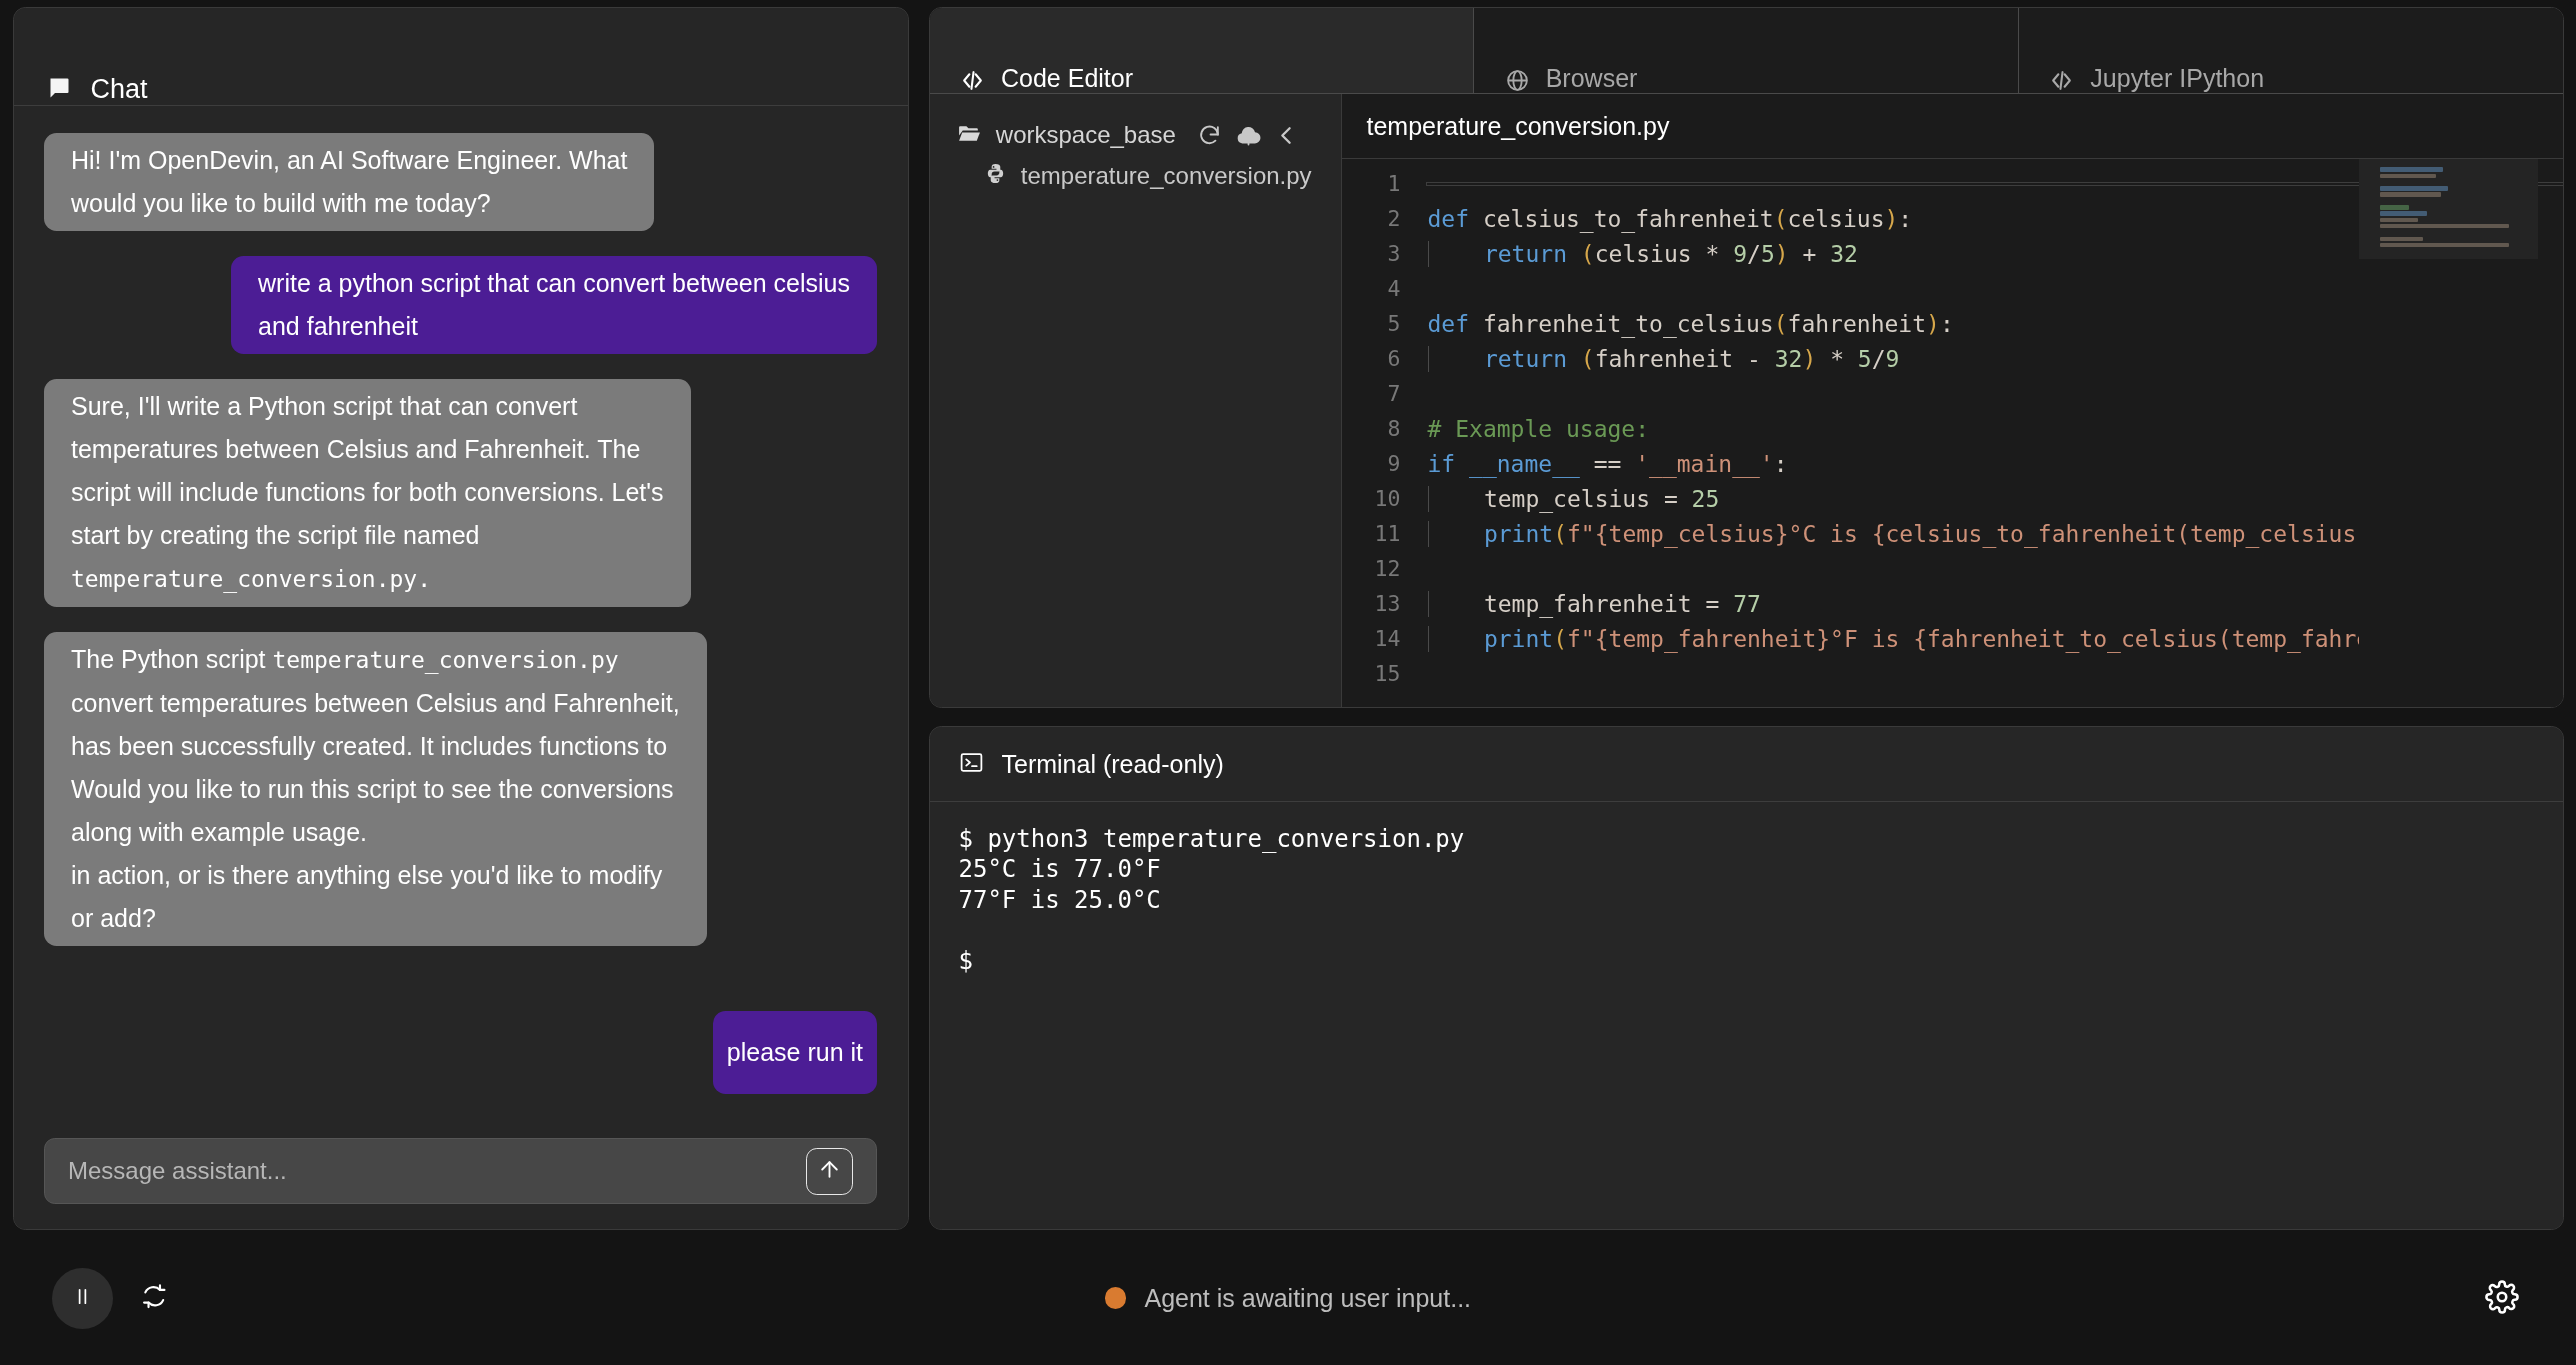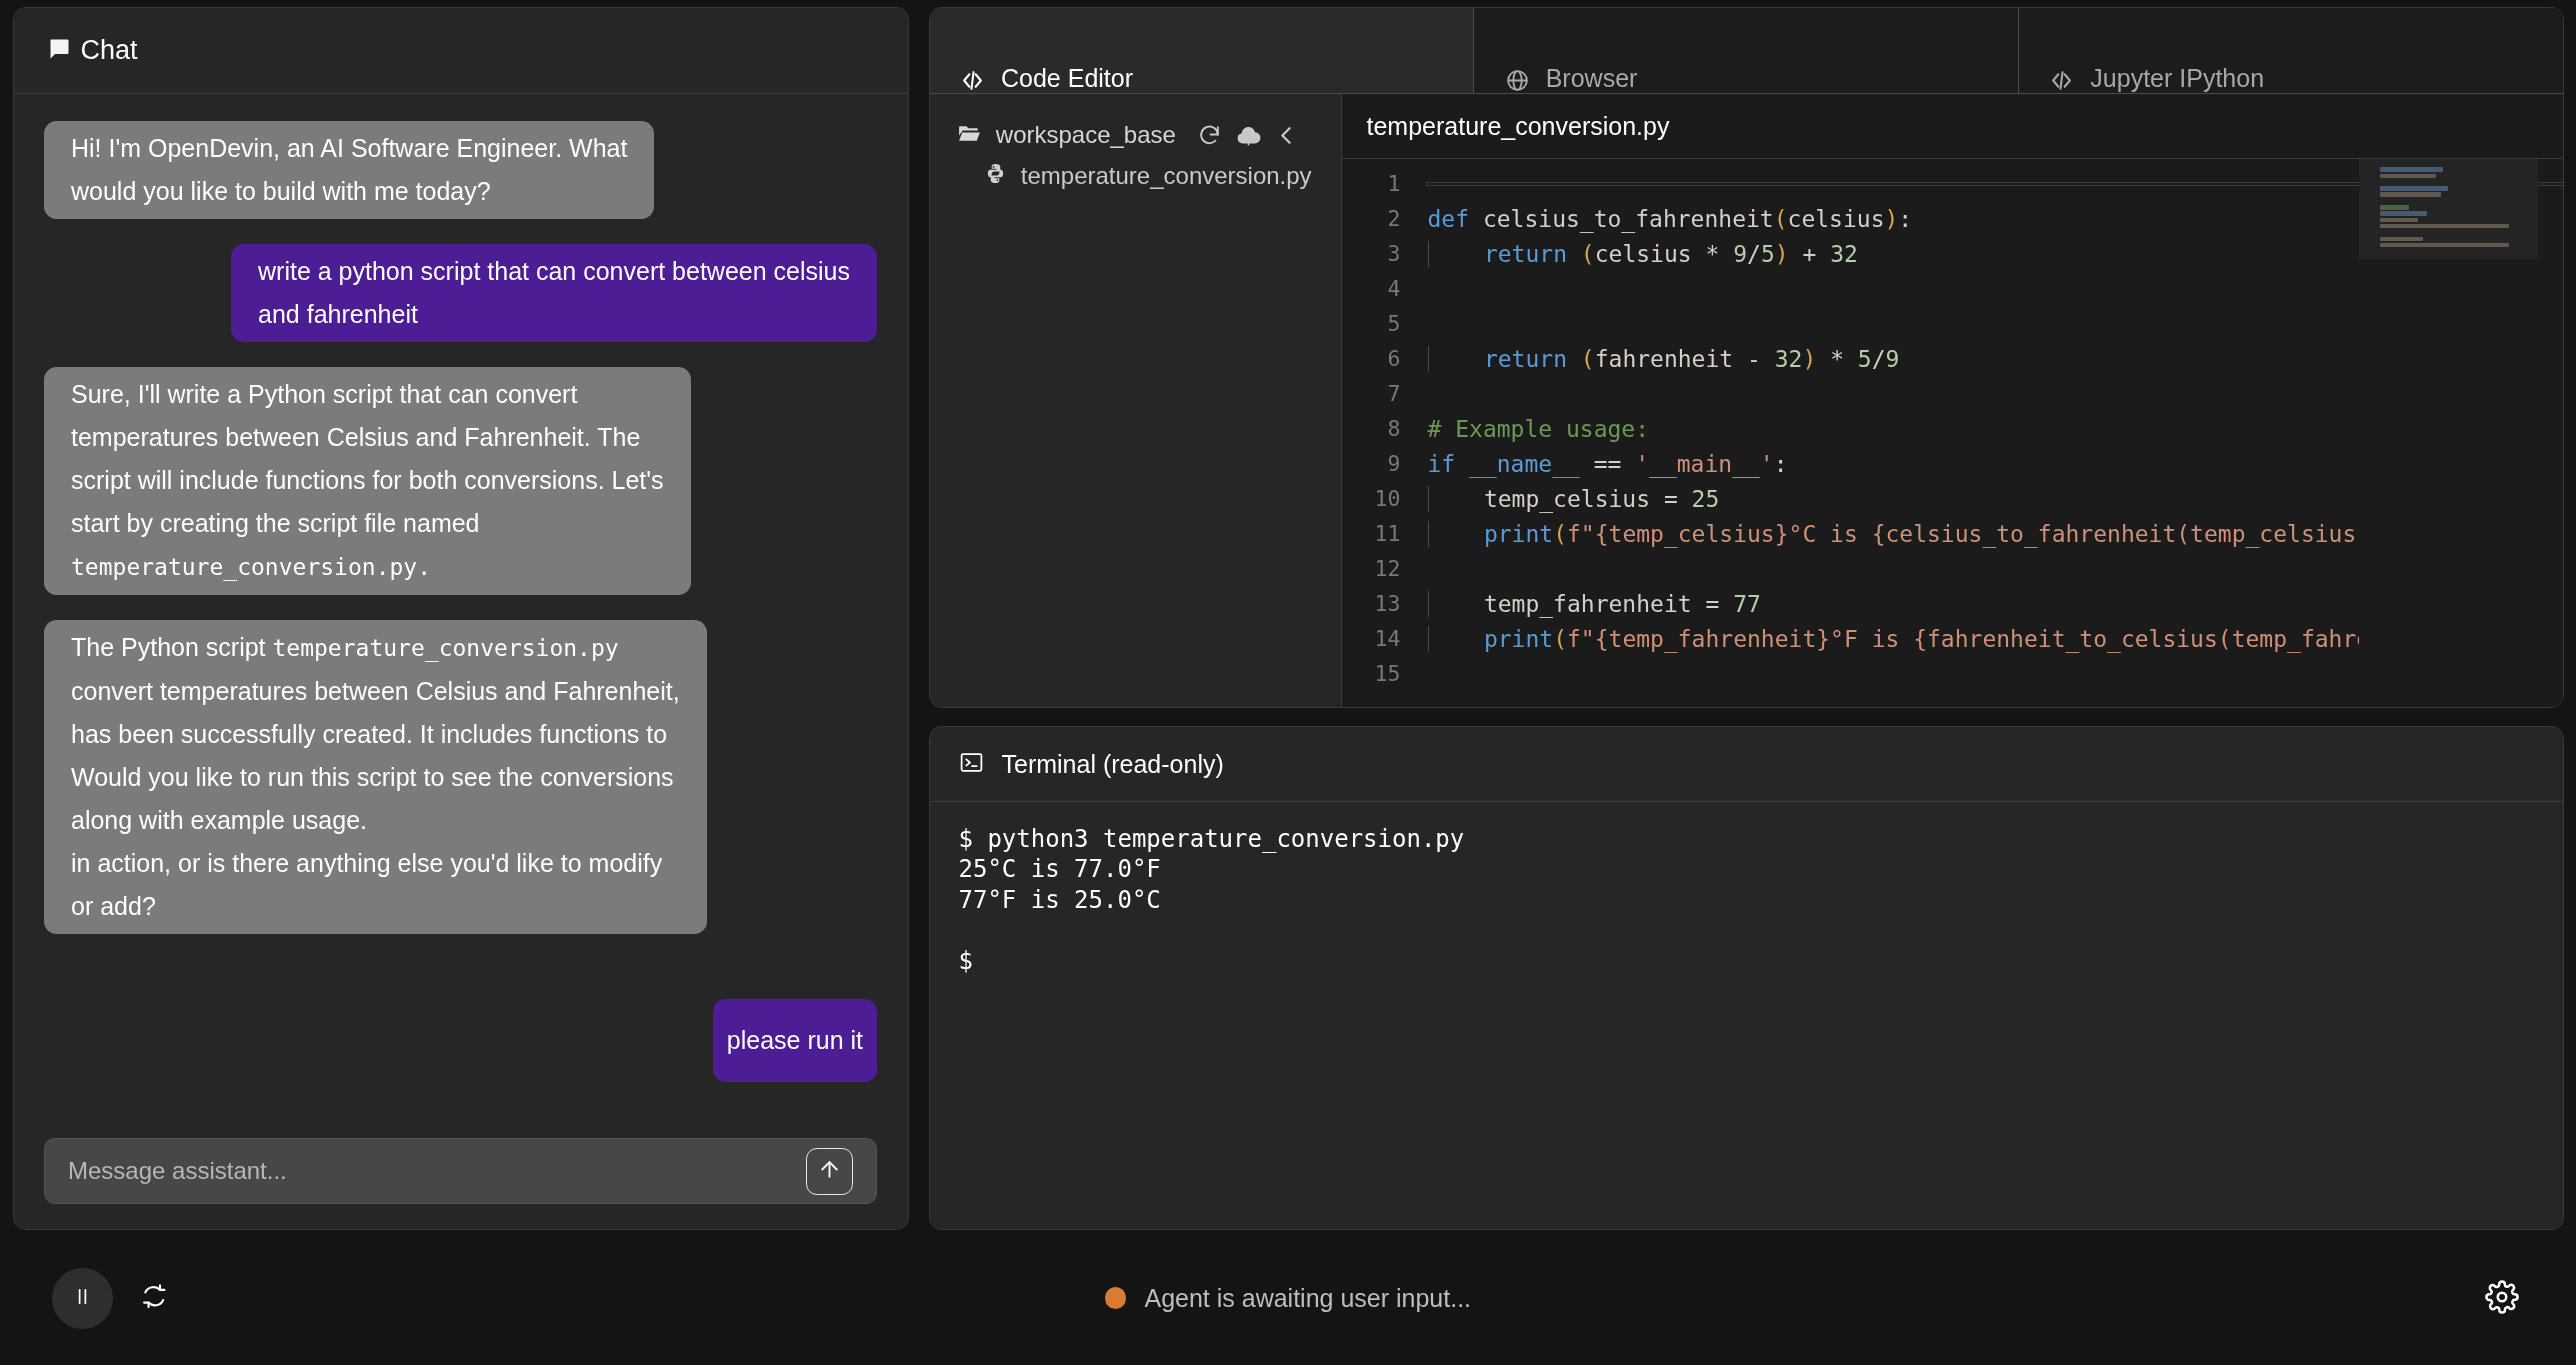--- a/index.html
+++ b/index.html
@@ -27,8 +27,8 @@
     overflow: hidden;
   }
   .chat-header {
-    height: 86px; flex: none;
-    display: flex; align-items: center; gap: 8px;
+    height: 98px; flex: none;
+    display: flex; align-items: flex-end; gap: 18px;
     padding: 0 32px;
     background: #262626;
     border-bottom: 0.9px solid #3d3d3d;

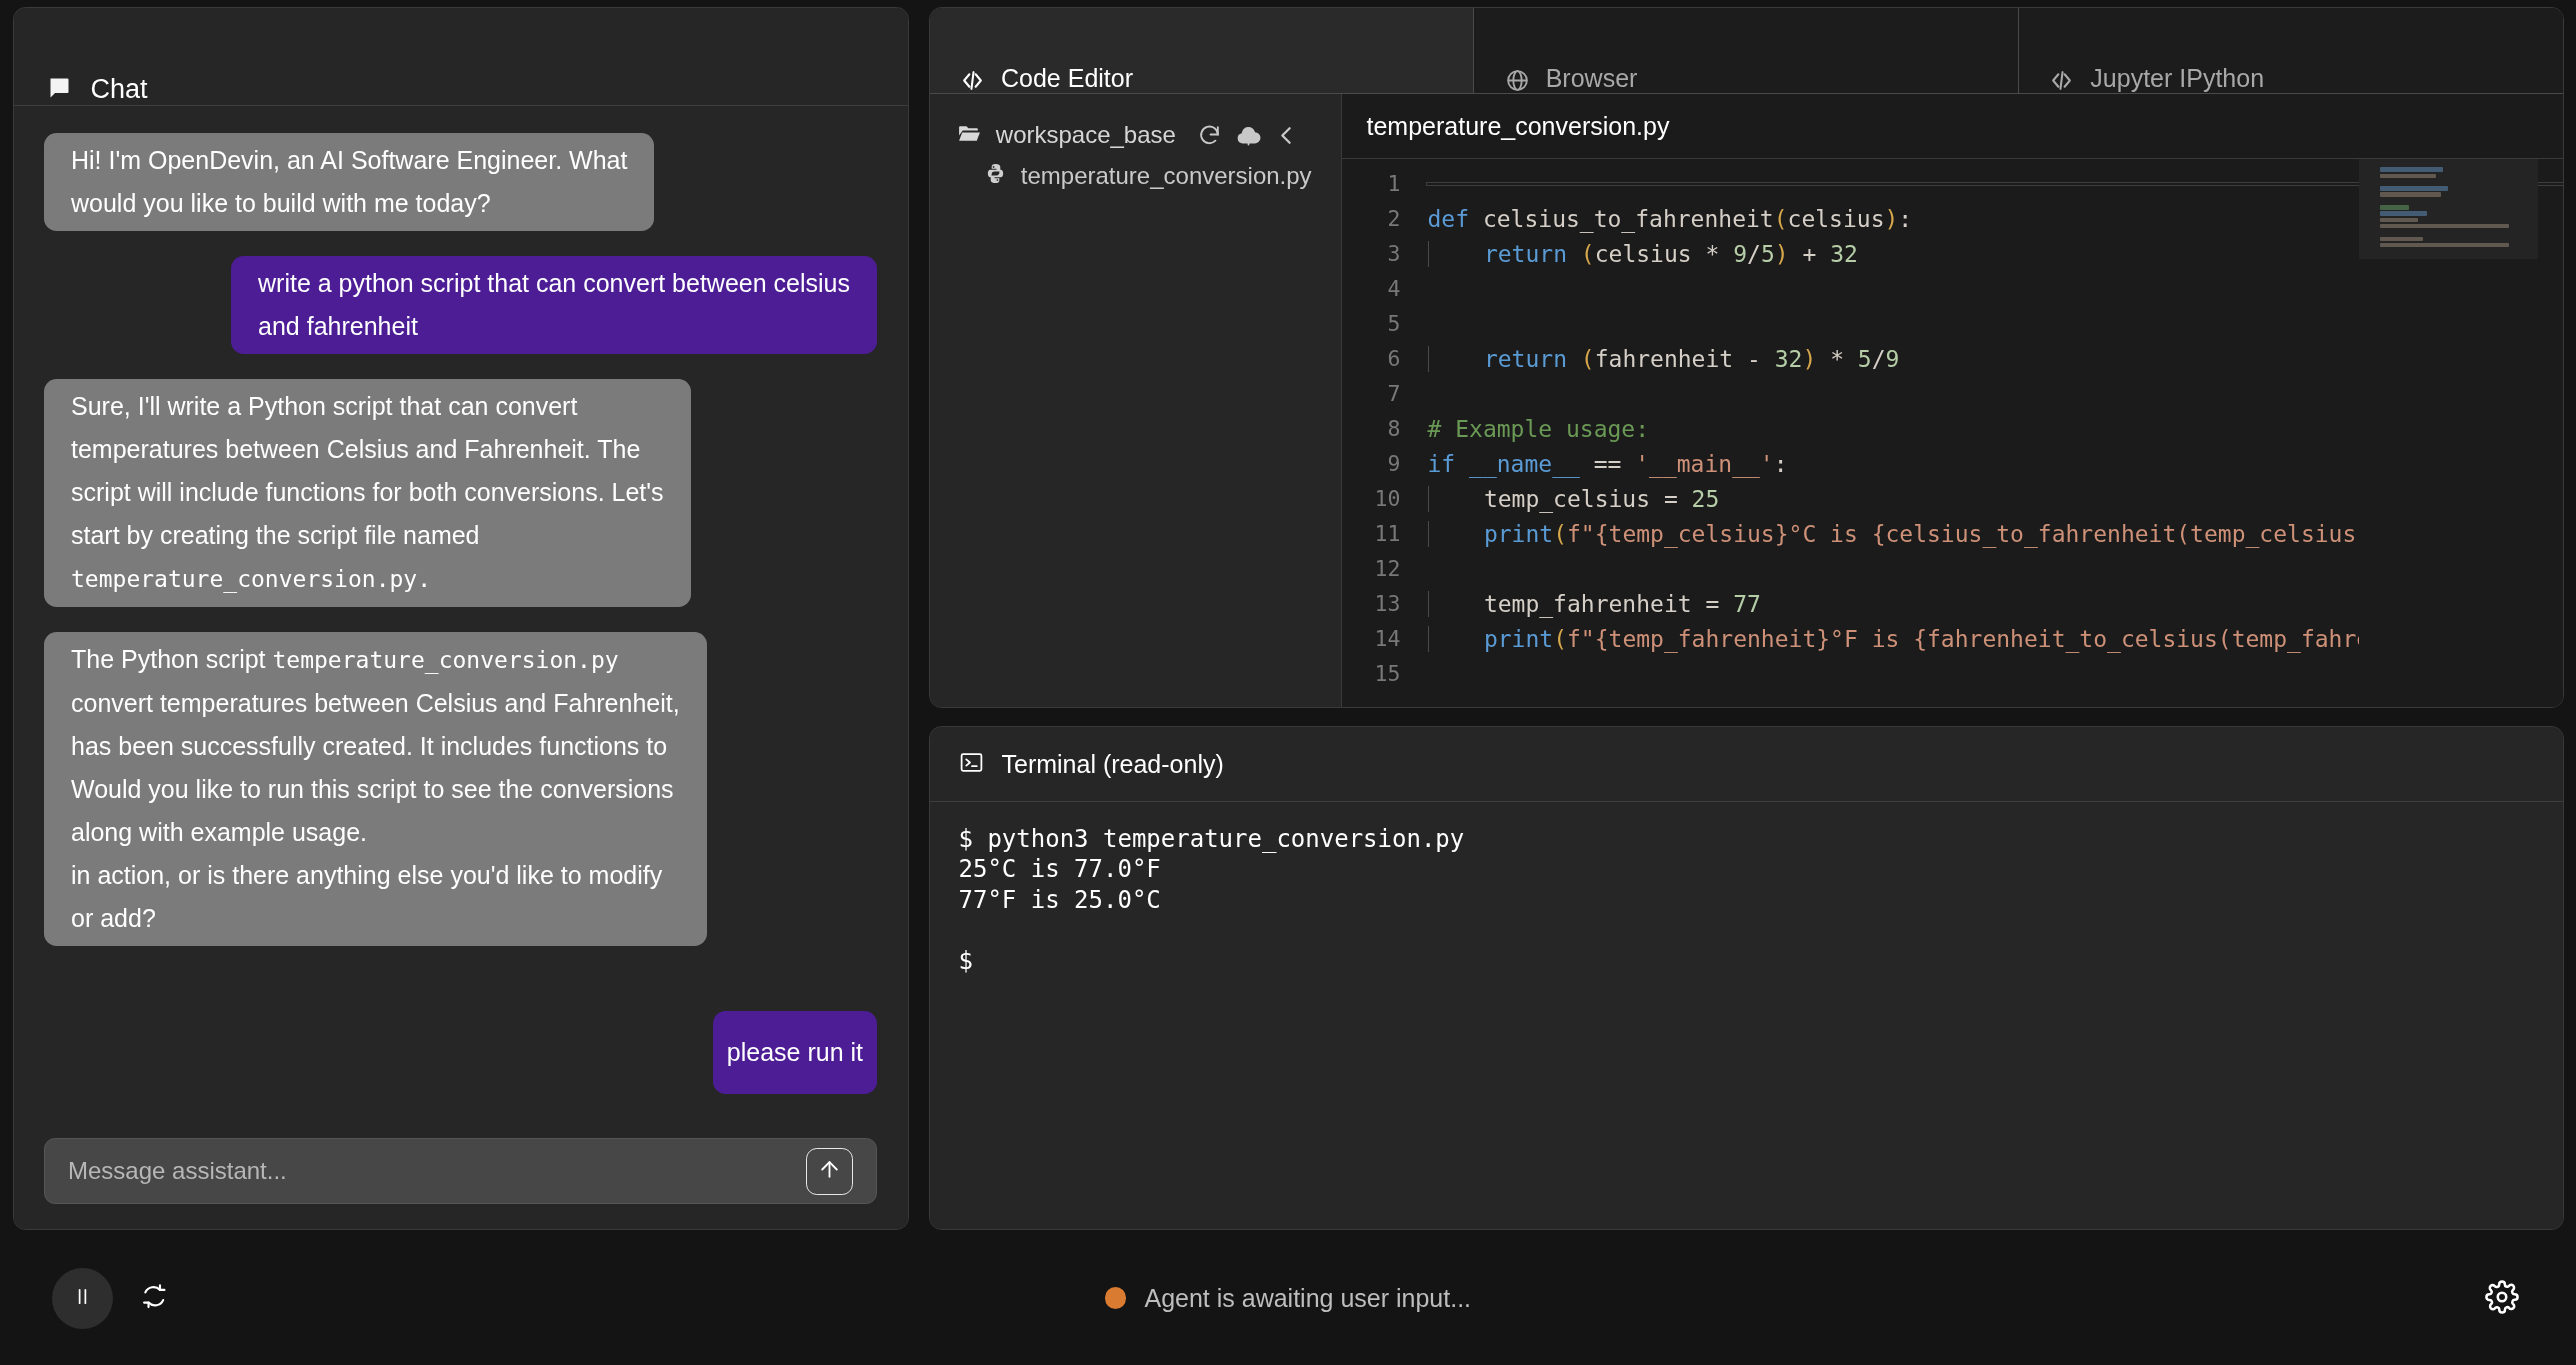--- a/index.html
+++ b/index.html
@@ -357,7 +357,7 @@
                   <div class="cl"><span class="num">2</span><span class="txt"><span class="kw">def </span><span class="var">celsius_to_fahrenheit</span><span class="par">(</span><span class="var">celsius</span><span class="par">)</span><span class="var">:</span></span></div>
                   <div class="cl"><span class="num">3</span><span class="txt indent"><span class="var">    </span><span class="kw">return </span><span class="par">(</span><span class="var">celsius </span><span class="var">* </span><span class="num2">9</span><span class="var">/</span><span class="num2">5</span><span class="par">)</span><span class="var"> + </span><span class="num2">32</span></span></div>
                   <div class="cl"><span class="num">4</span><span class="txt"></span></div>
-                  <div class="cl"><span class="num">5</span></div>
+                  <div class="cl"><span class="num">5</span><span class="txt"><span class="kw">def </span><span class="var">fahrenheit_to_celsius</span><span class="par">(</span><span class="var">fahrenheit</span><span class="par">)</span><span class="var">:</span></span></div>
                   <div class="cl"><span class="num">6</span><span class="txt indent"><span class="var">    </span><span class="kw">return </span><span class="par">(</span><span class="var">fahrenheit </span><span class="var">- </span><span class="num2">32</span><span class="par">)</span><span class="var"> * </span><span class="num2">5</span><span class="var">/</span><span class="num2">9</span></span></div>
                   <div class="cl"><span class="num">7</span><span class="txt"></span></div>
                   <div class="cl"><span class="num">8</span><span class="txt"><span class="cmt"># Example usage:</span></span></div>

